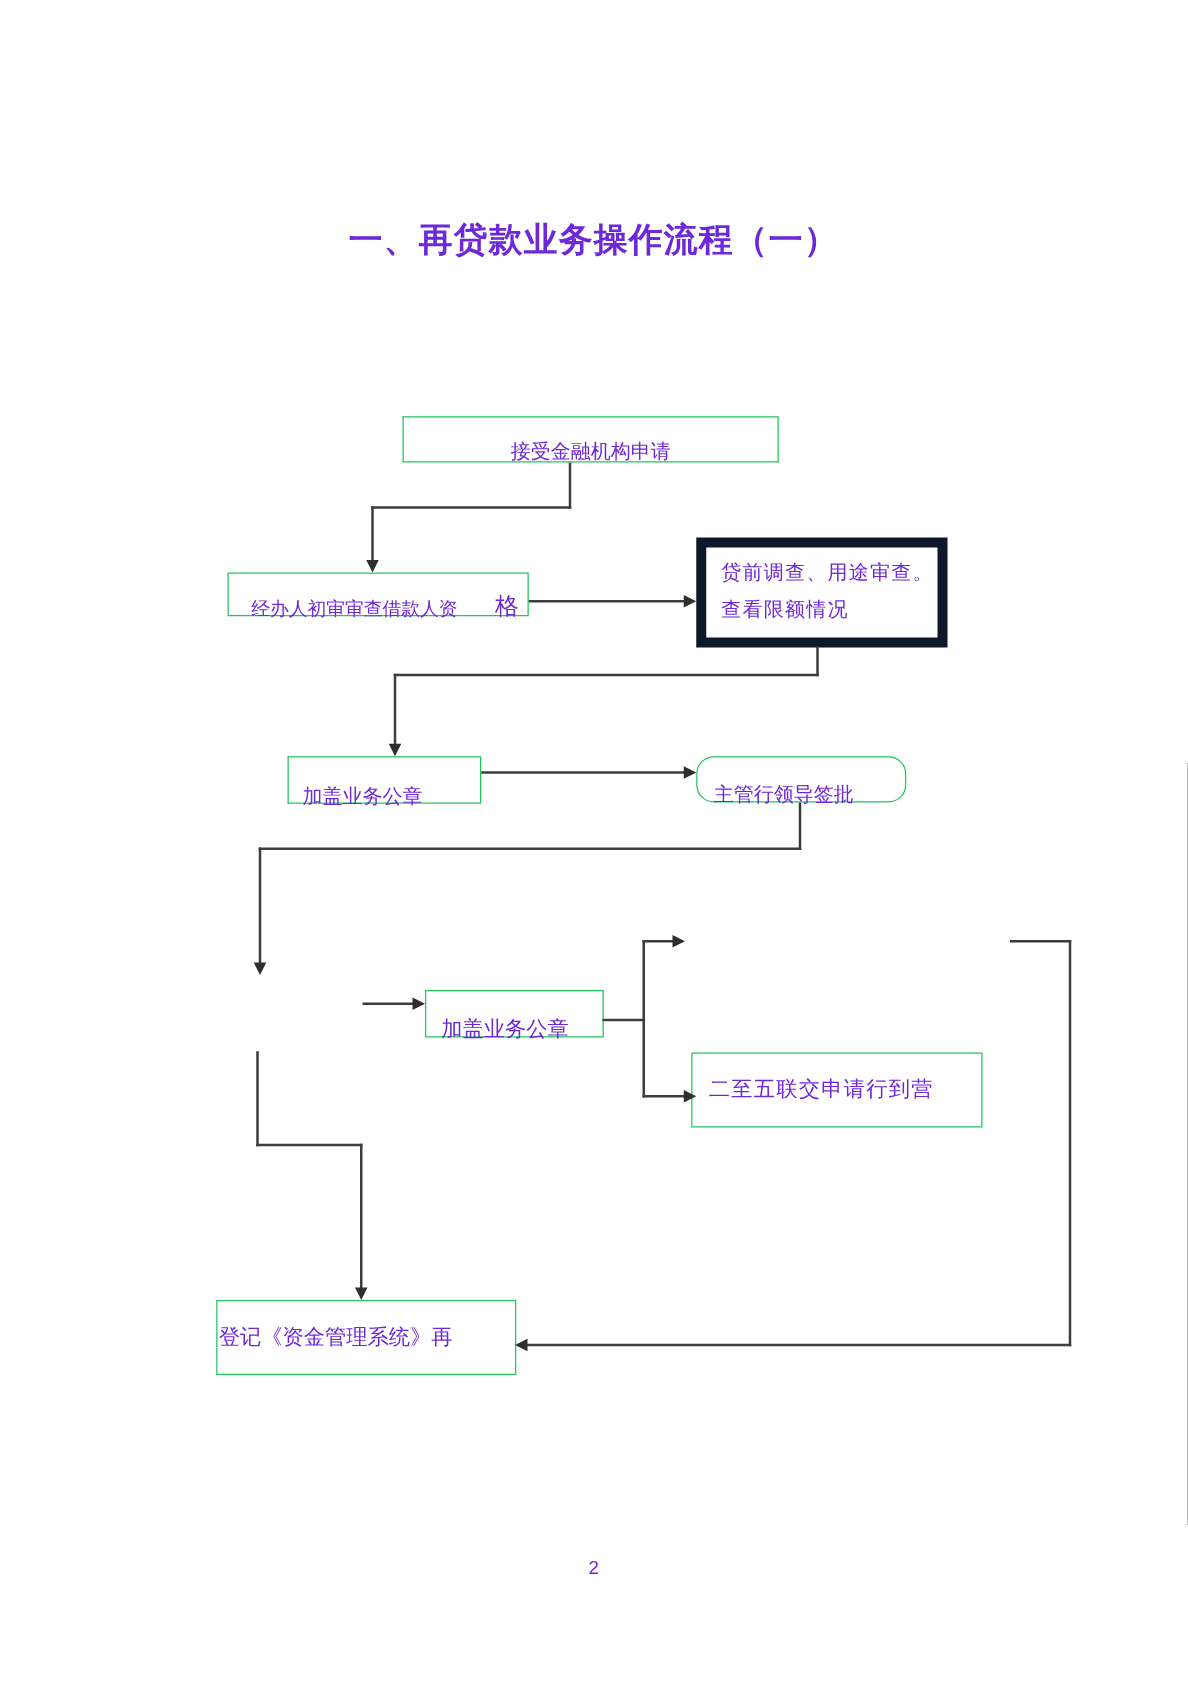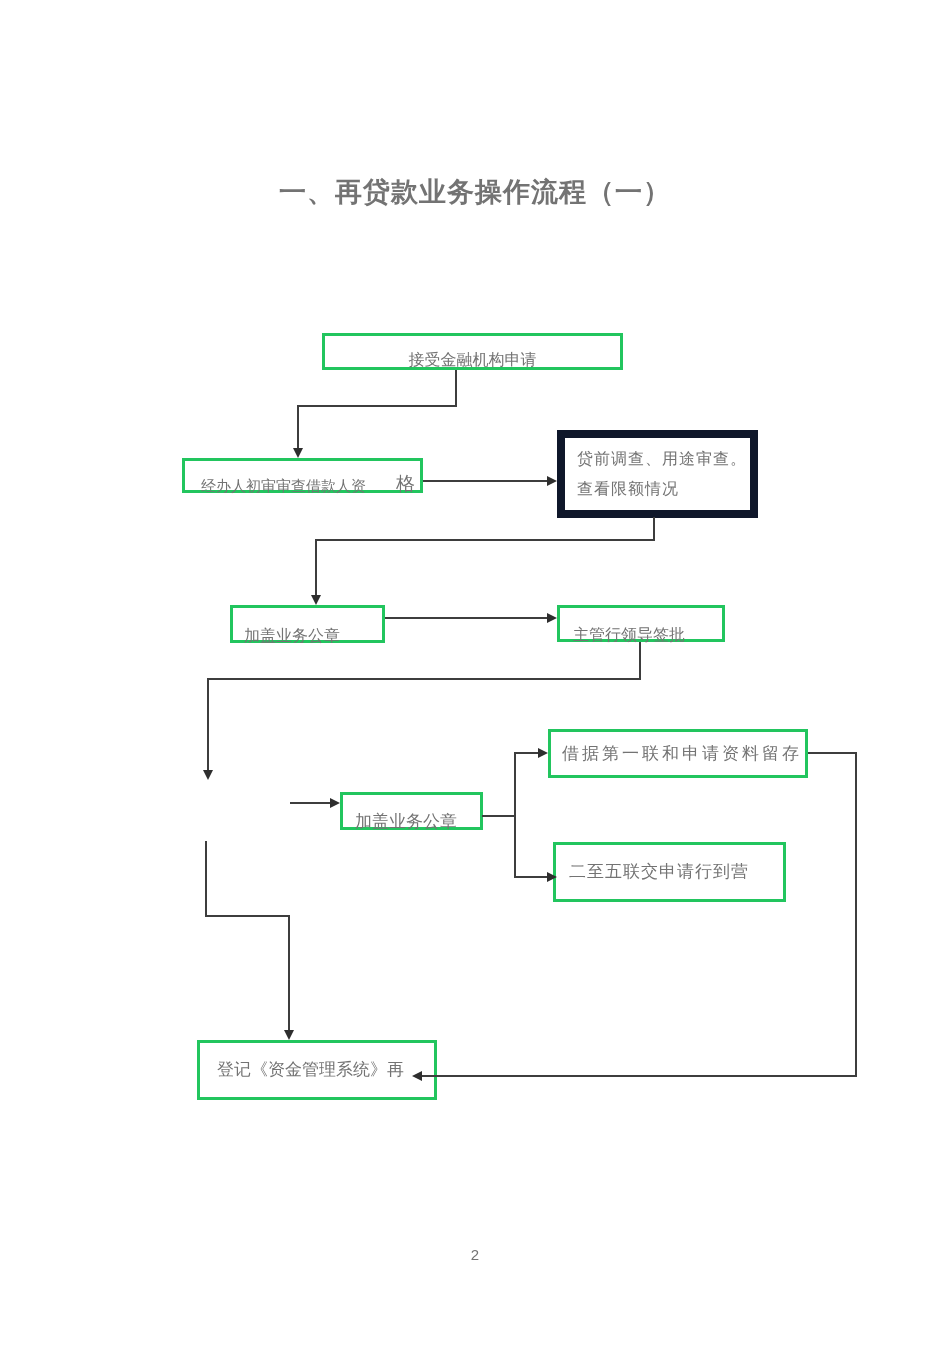--- a/index.html
+++ b/index.html
@@ -9,7 +9,7 @@
     margin:0 auto;
     background:#ffffff;
     font-family:"Liberation Serif","DejaVu Serif",serif;
-    color:#737373;
+    color:#6d28d9;
     overflow:hidden;
   }
   .doc-title{

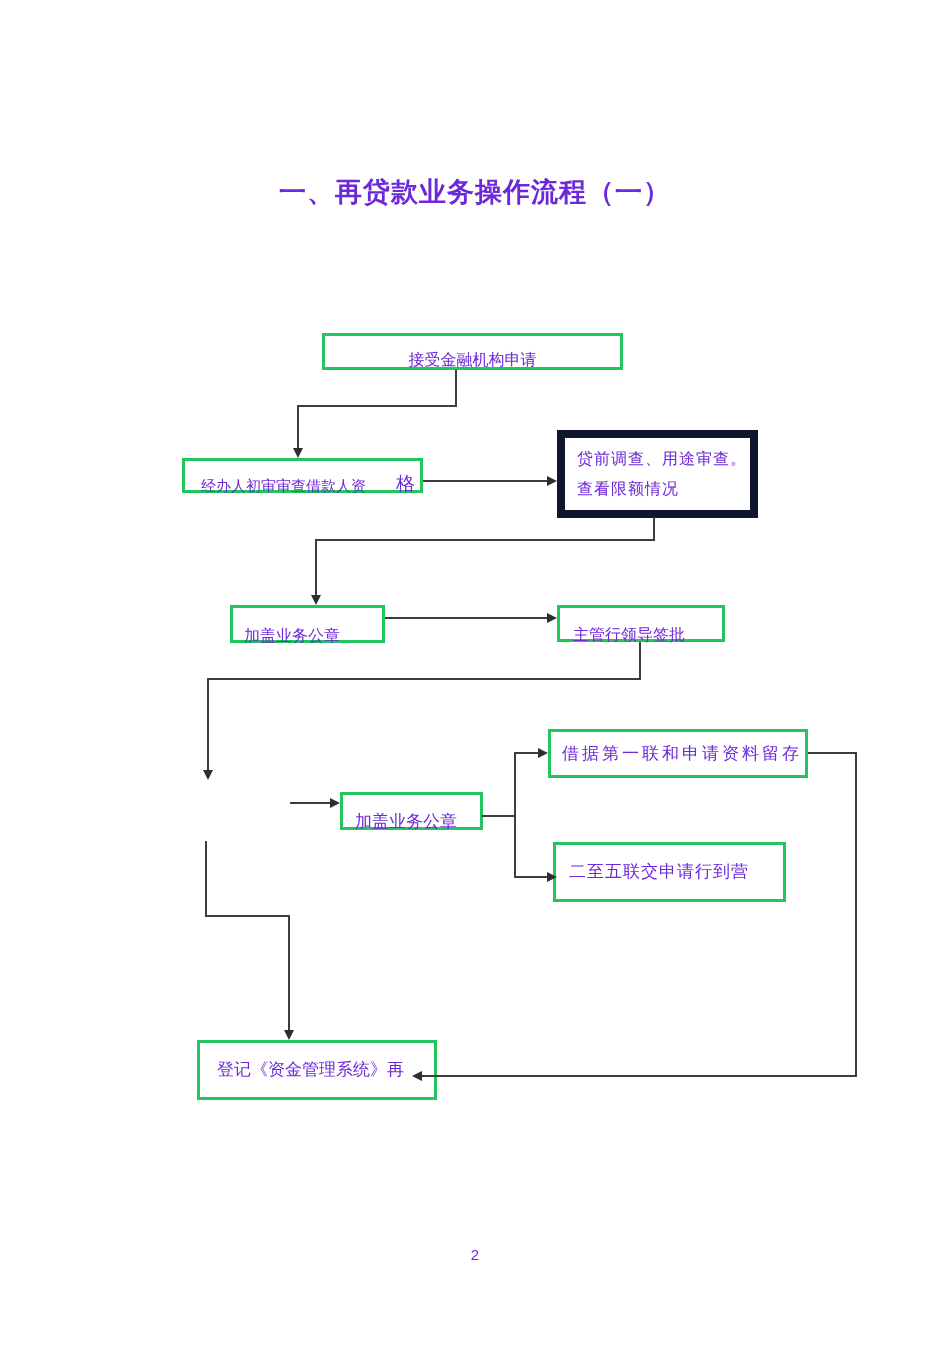--- a/index.html
+++ b/index.html
@@ -24,7 +24,7 @@
   
   .node{
     position:absolute;
-    border:3px solid #22c55e;
+    border:1px solid #22c55e;
     background:#ffffff;
     box-sizing:border-box;
     display:flex;

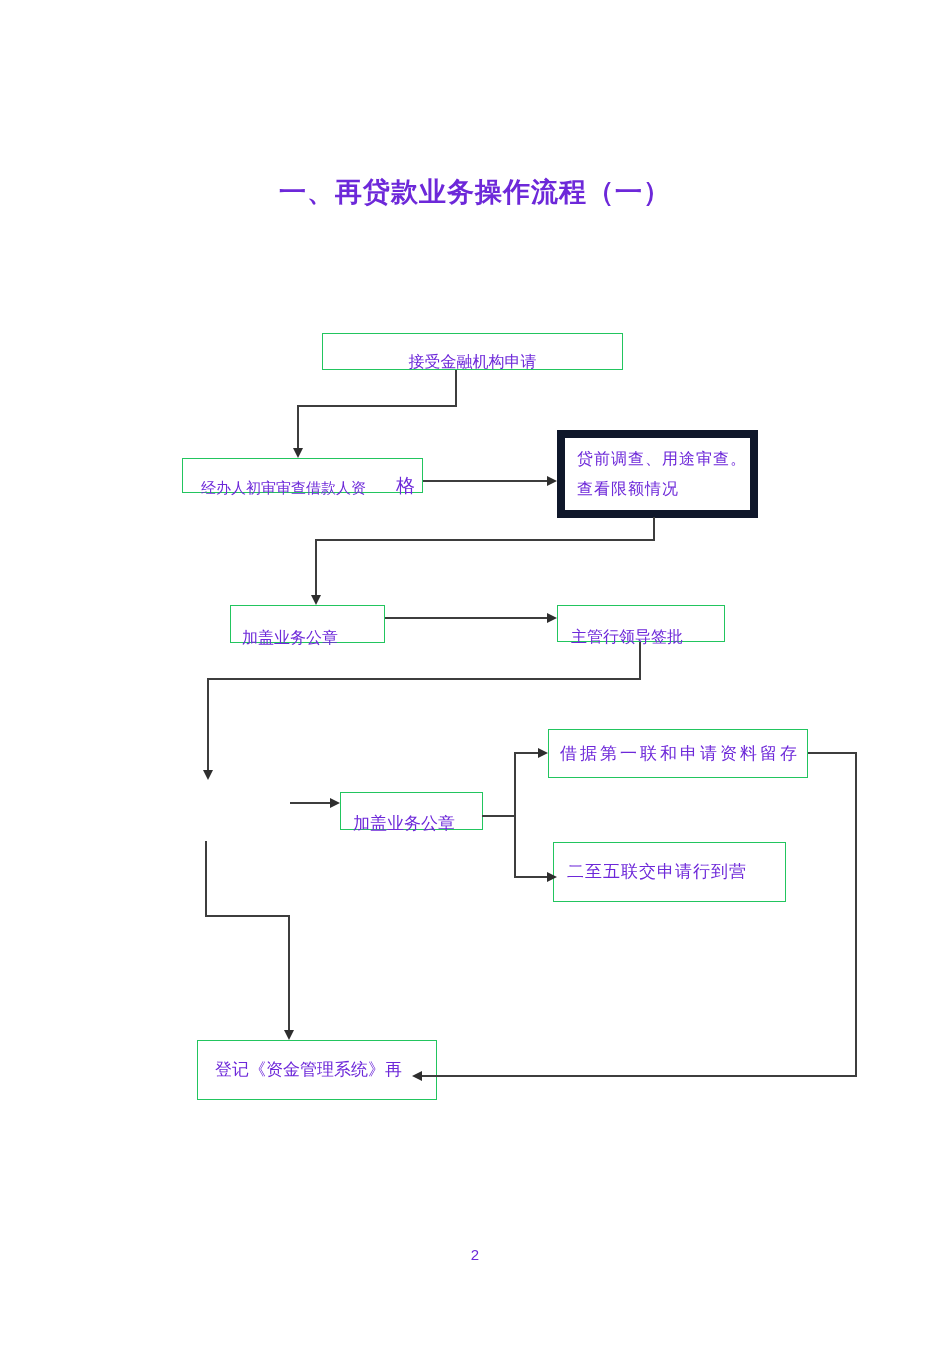--- a/index.html
+++ b/index.html
@@ -49,7 +49,7 @@
               flex-direction:column;justify-content:space-evenly;
               padding-left:12px;letter-spacing:1px;}
   #n-dept{left:230px;top:605px;width:155px;height:38px;padding-left:11px;}
-  #n-manager{left:557px;top:605px;width:168px;height:37px;padding-left:13px;}
+  #n-manager{left:557px;top:605px;width:168px;height:37px;padding-left:13px;border-radius:14px;}
   #n-fill{left:122px;top:780px;width:168px;height:61px;padding-left:13px;font-size:17px;}
   #n-seal{left:340px;top:792px;width:143px;height:38px;padding-left:12px;font-size:17px;font-family:Liberation Serif, serif;}
   #n-receipt{left:548px;top:729px;width:260px;height:49px;padding-left:11px;font-size:17px;letter-spacing:3px;}

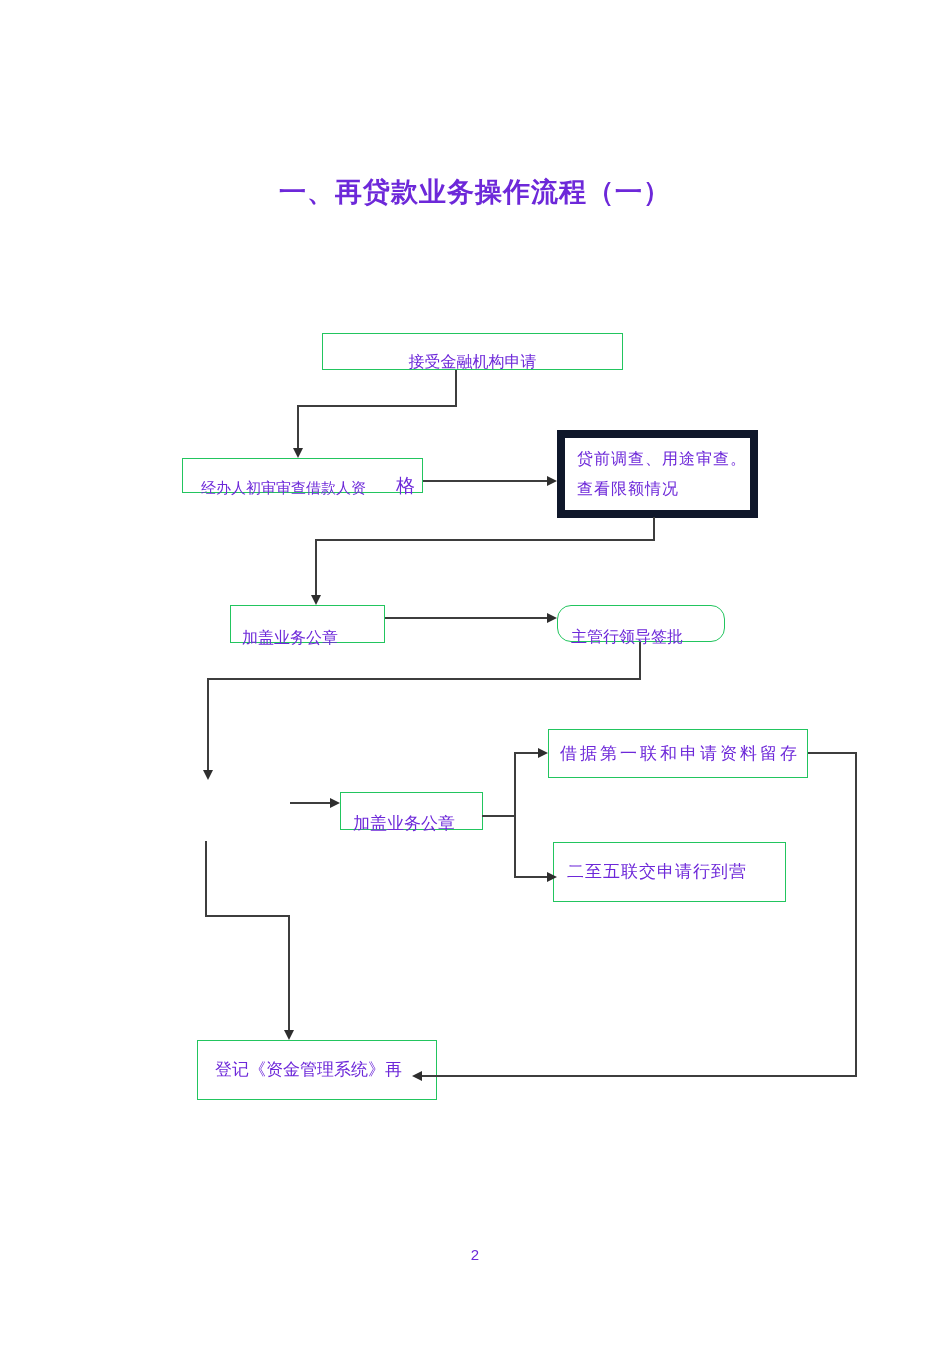--- a/index.html
+++ b/index.html
@@ -107,9 +107,6 @@
     <span class="ovf">加盖业务公章</span>
   </div>
 
-  <div class="node center-text" id="n-receipt">
-    <span>借据第一联和申请资料留存</span>
-  </div>
 
   <div class="node center-text" id="n-copies">
     <span>二至五联交申请行到营</span>

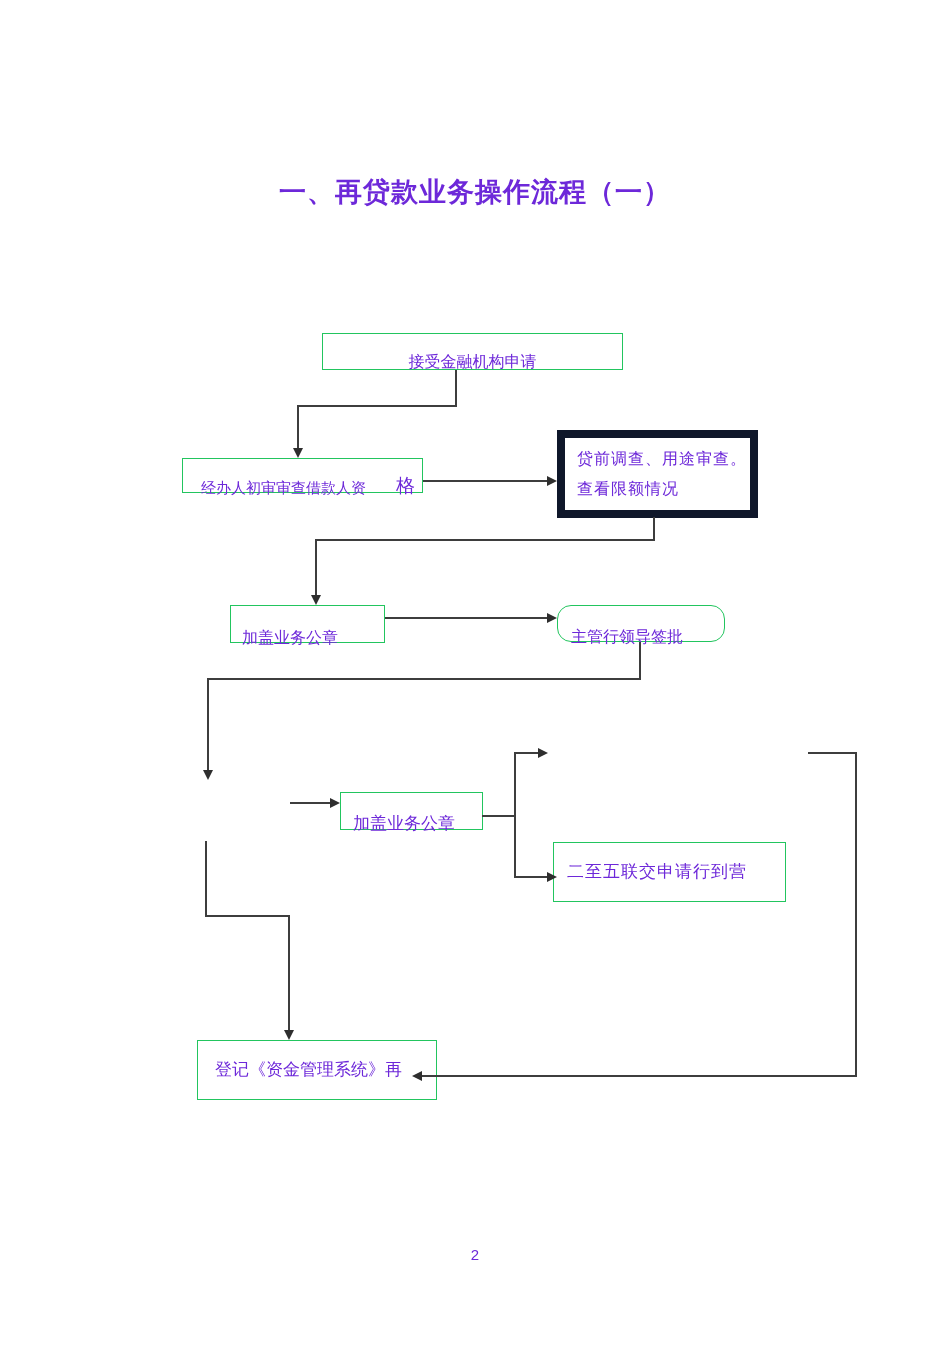--- a/index.html
+++ b/index.html
@@ -54,7 +54,7 @@
   #n-seal{left:340px;top:792px;width:143px;height:38px;padding-left:12px;font-size:17px;font-family:Liberation Serif, serif;}
   #n-receipt{left:548px;top:729px;width:260px;height:49px;padding-left:11px;font-size:17px;letter-spacing:3px;}
   #n-copies{left:553px;top:842px;width:233px;height:60px;padding-left:13px;font-size:17px;letter-spacing:1px;}
-  #n-register{left:173px;top:1040px;width:240px;height:60px;padding-left:17px;font-size:17px;margin-left:24px;}
+  #n-register{left:173px;top:1040px;width:240px;height:60px;padding-left:1px;font-size:17px;}
 
   
   .line{position:absolute;background:#3d3d3d;}

